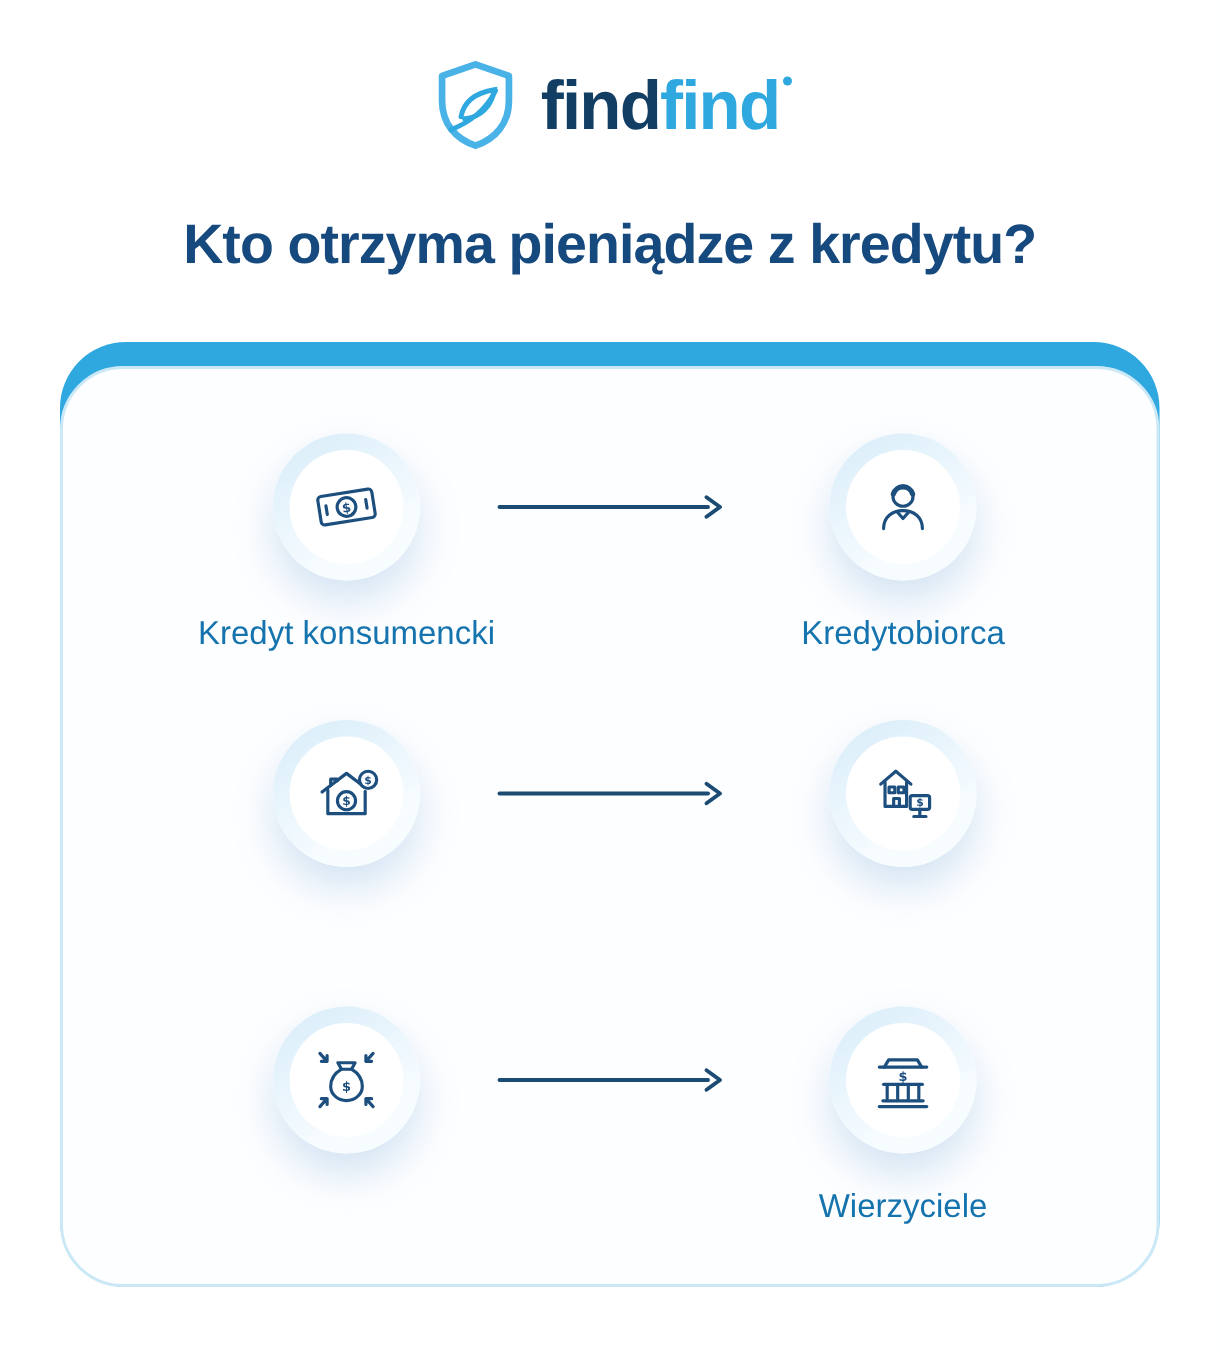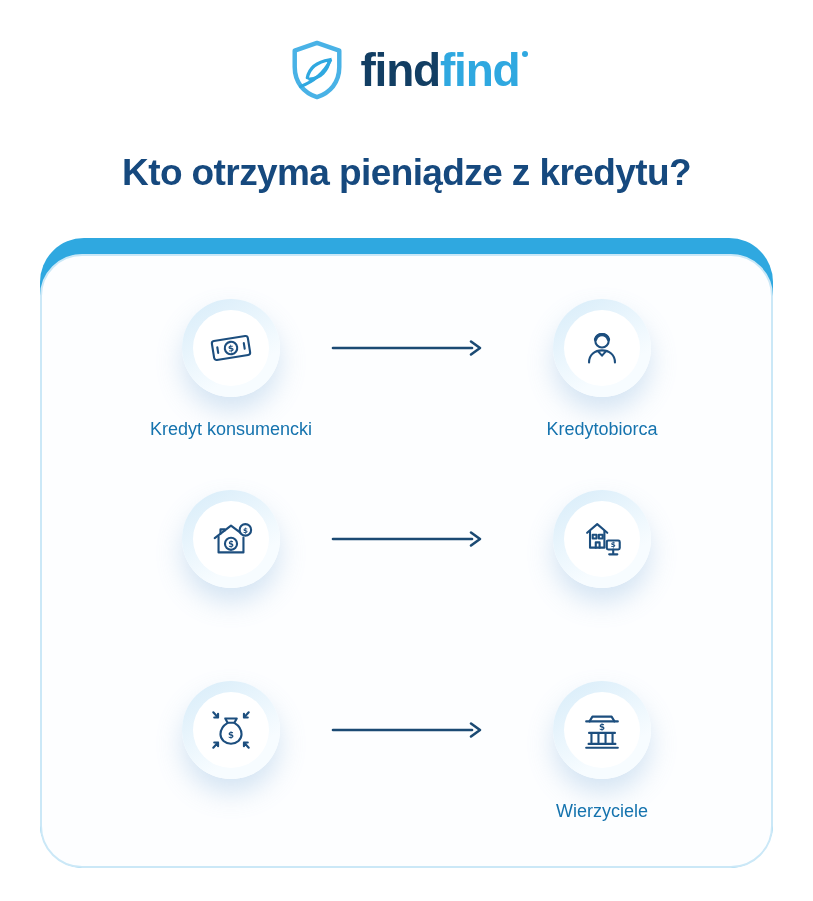--- a/index.html
+++ b/index.html
@@ -42,7 +42,7 @@
 
   
   .title {
-    margin: 50px 0 0;
+    margin: 40px 0 0;
     text-align: center;
     font-size: 37px;
     font-weight: bold;

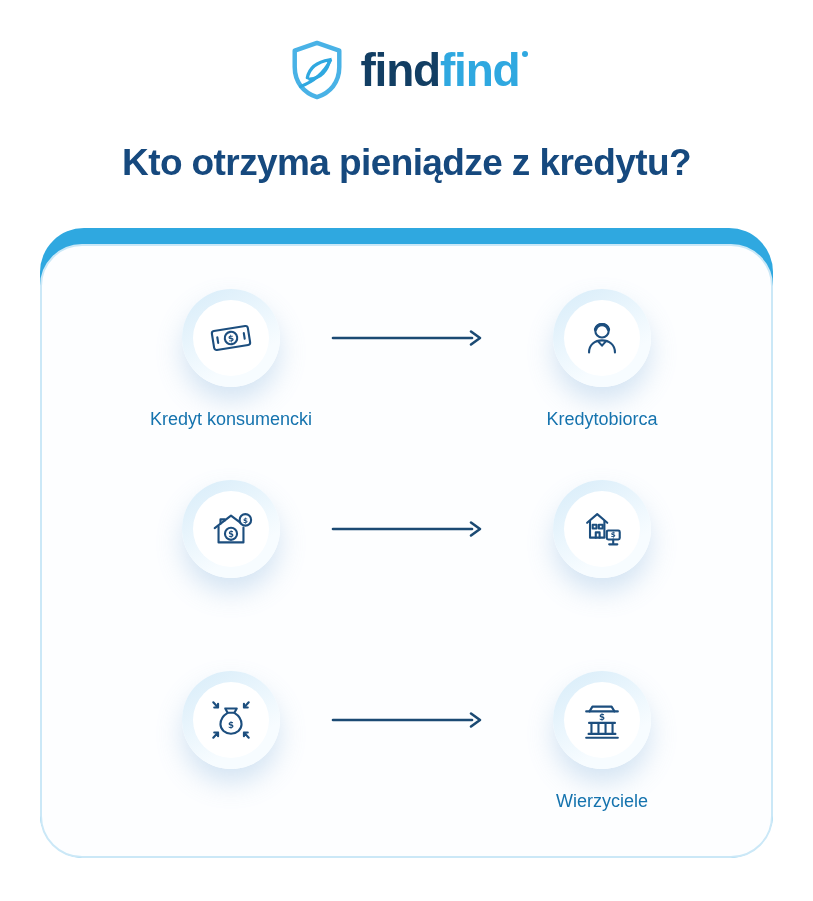--- a/index.html
+++ b/index.html
@@ -103,7 +103,7 @@
 
   .label {
     margin-top: 22px;
-    font-size: 18px;
+    font-size: 22px;
     color: #1573AE;
     text-align: center;
     white-space: nowrap;

